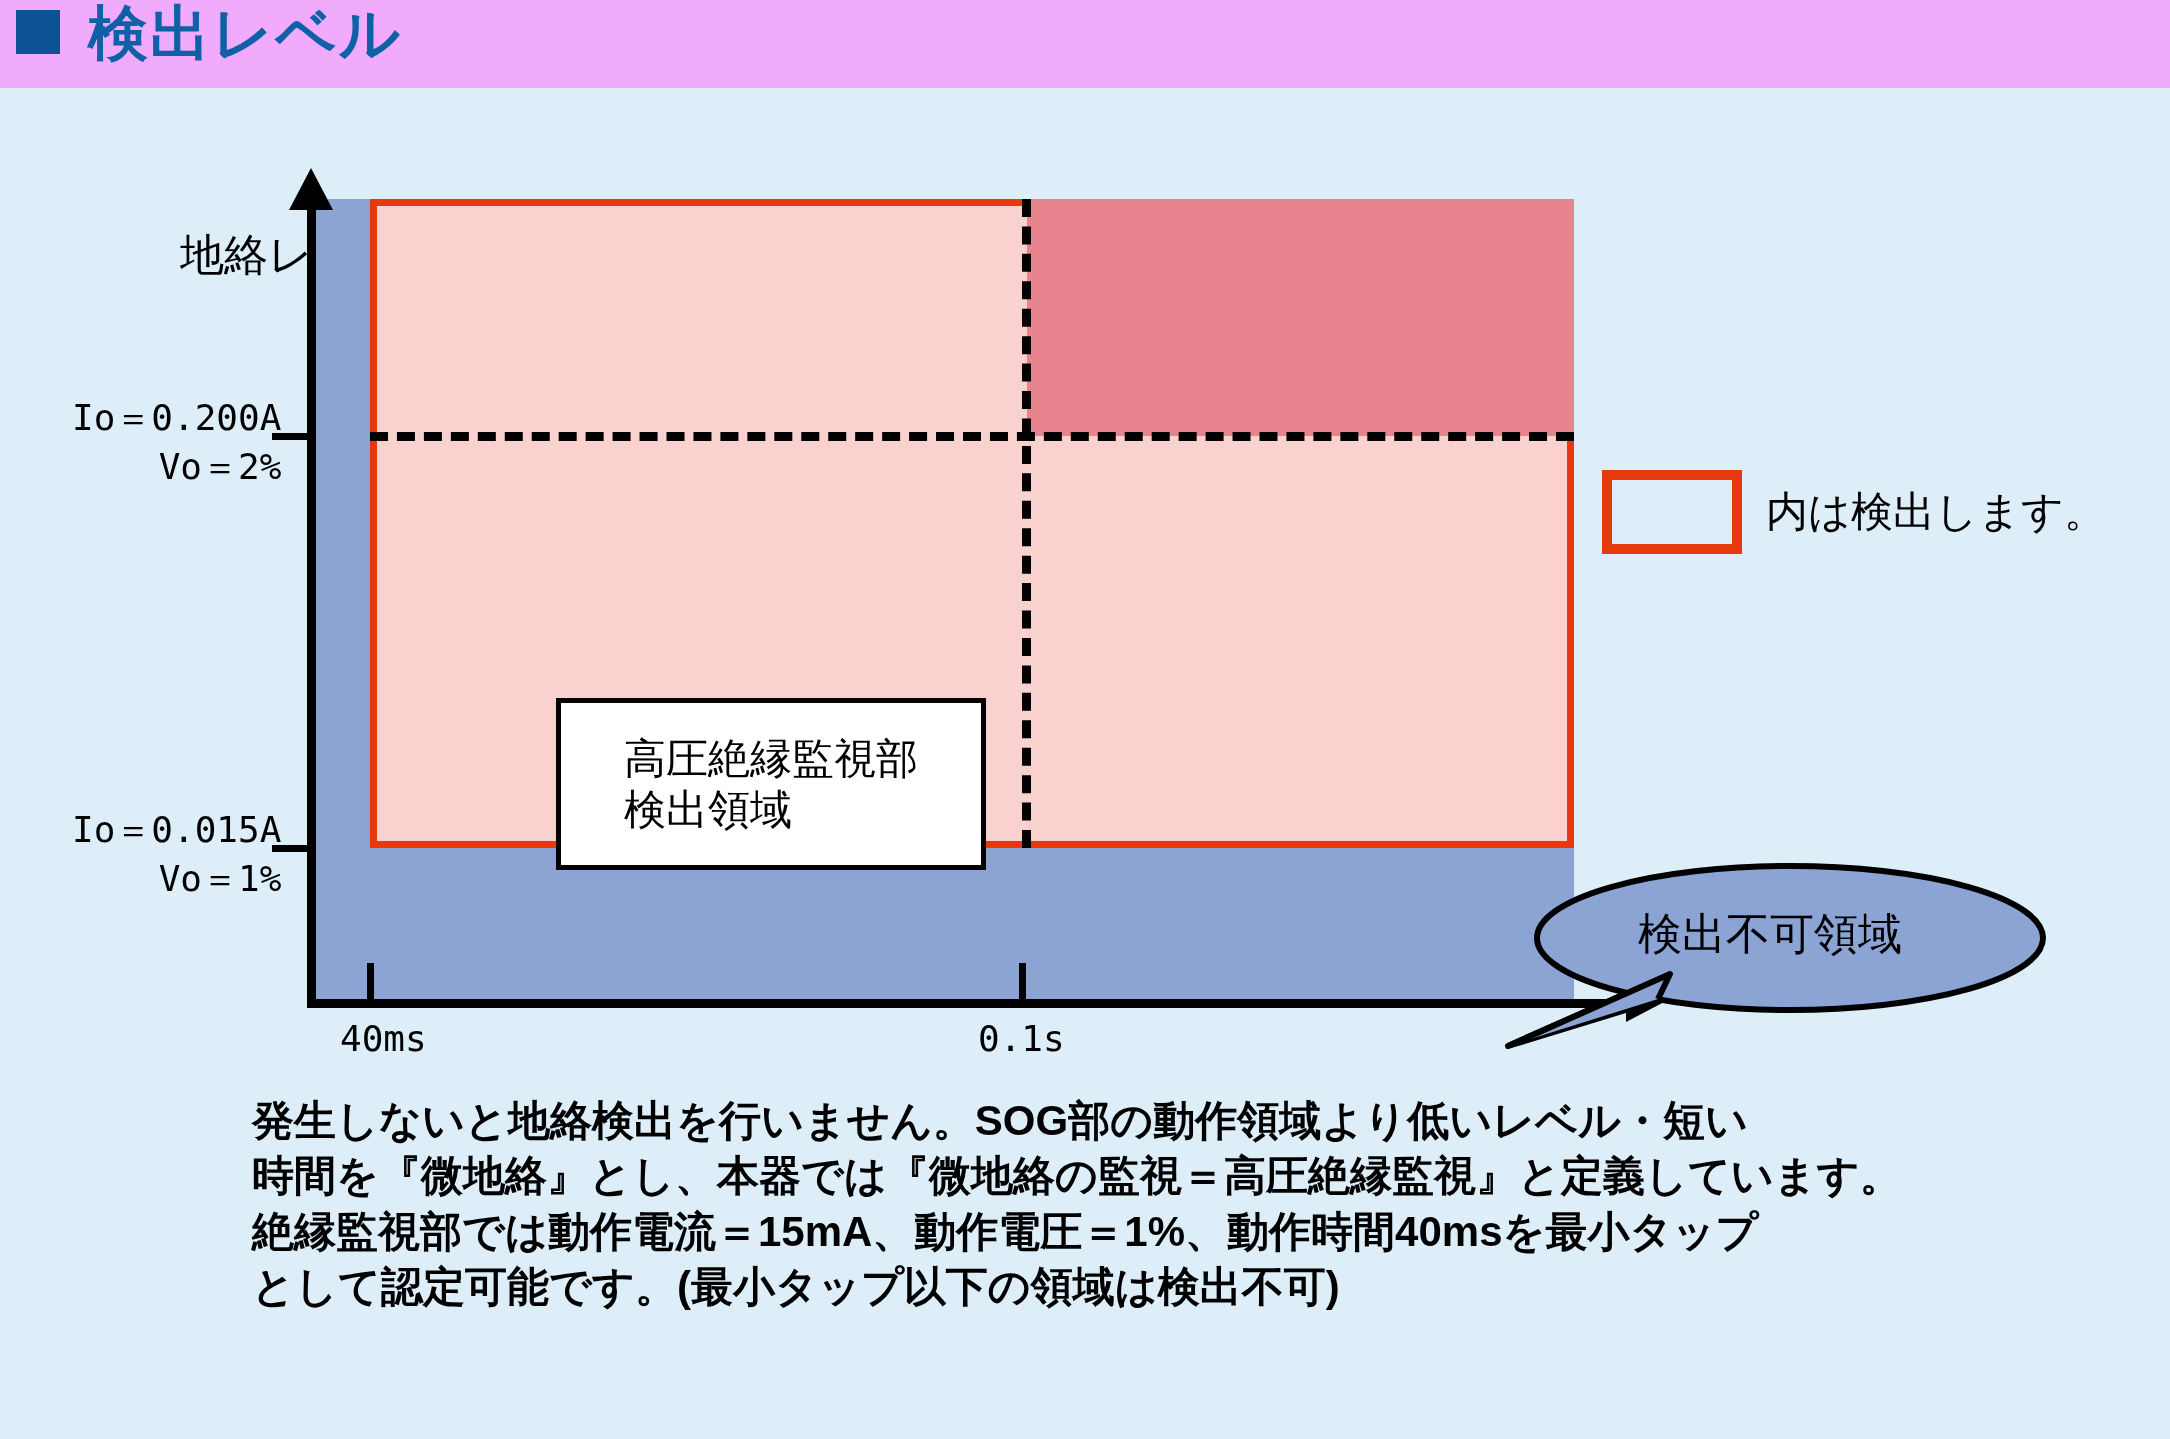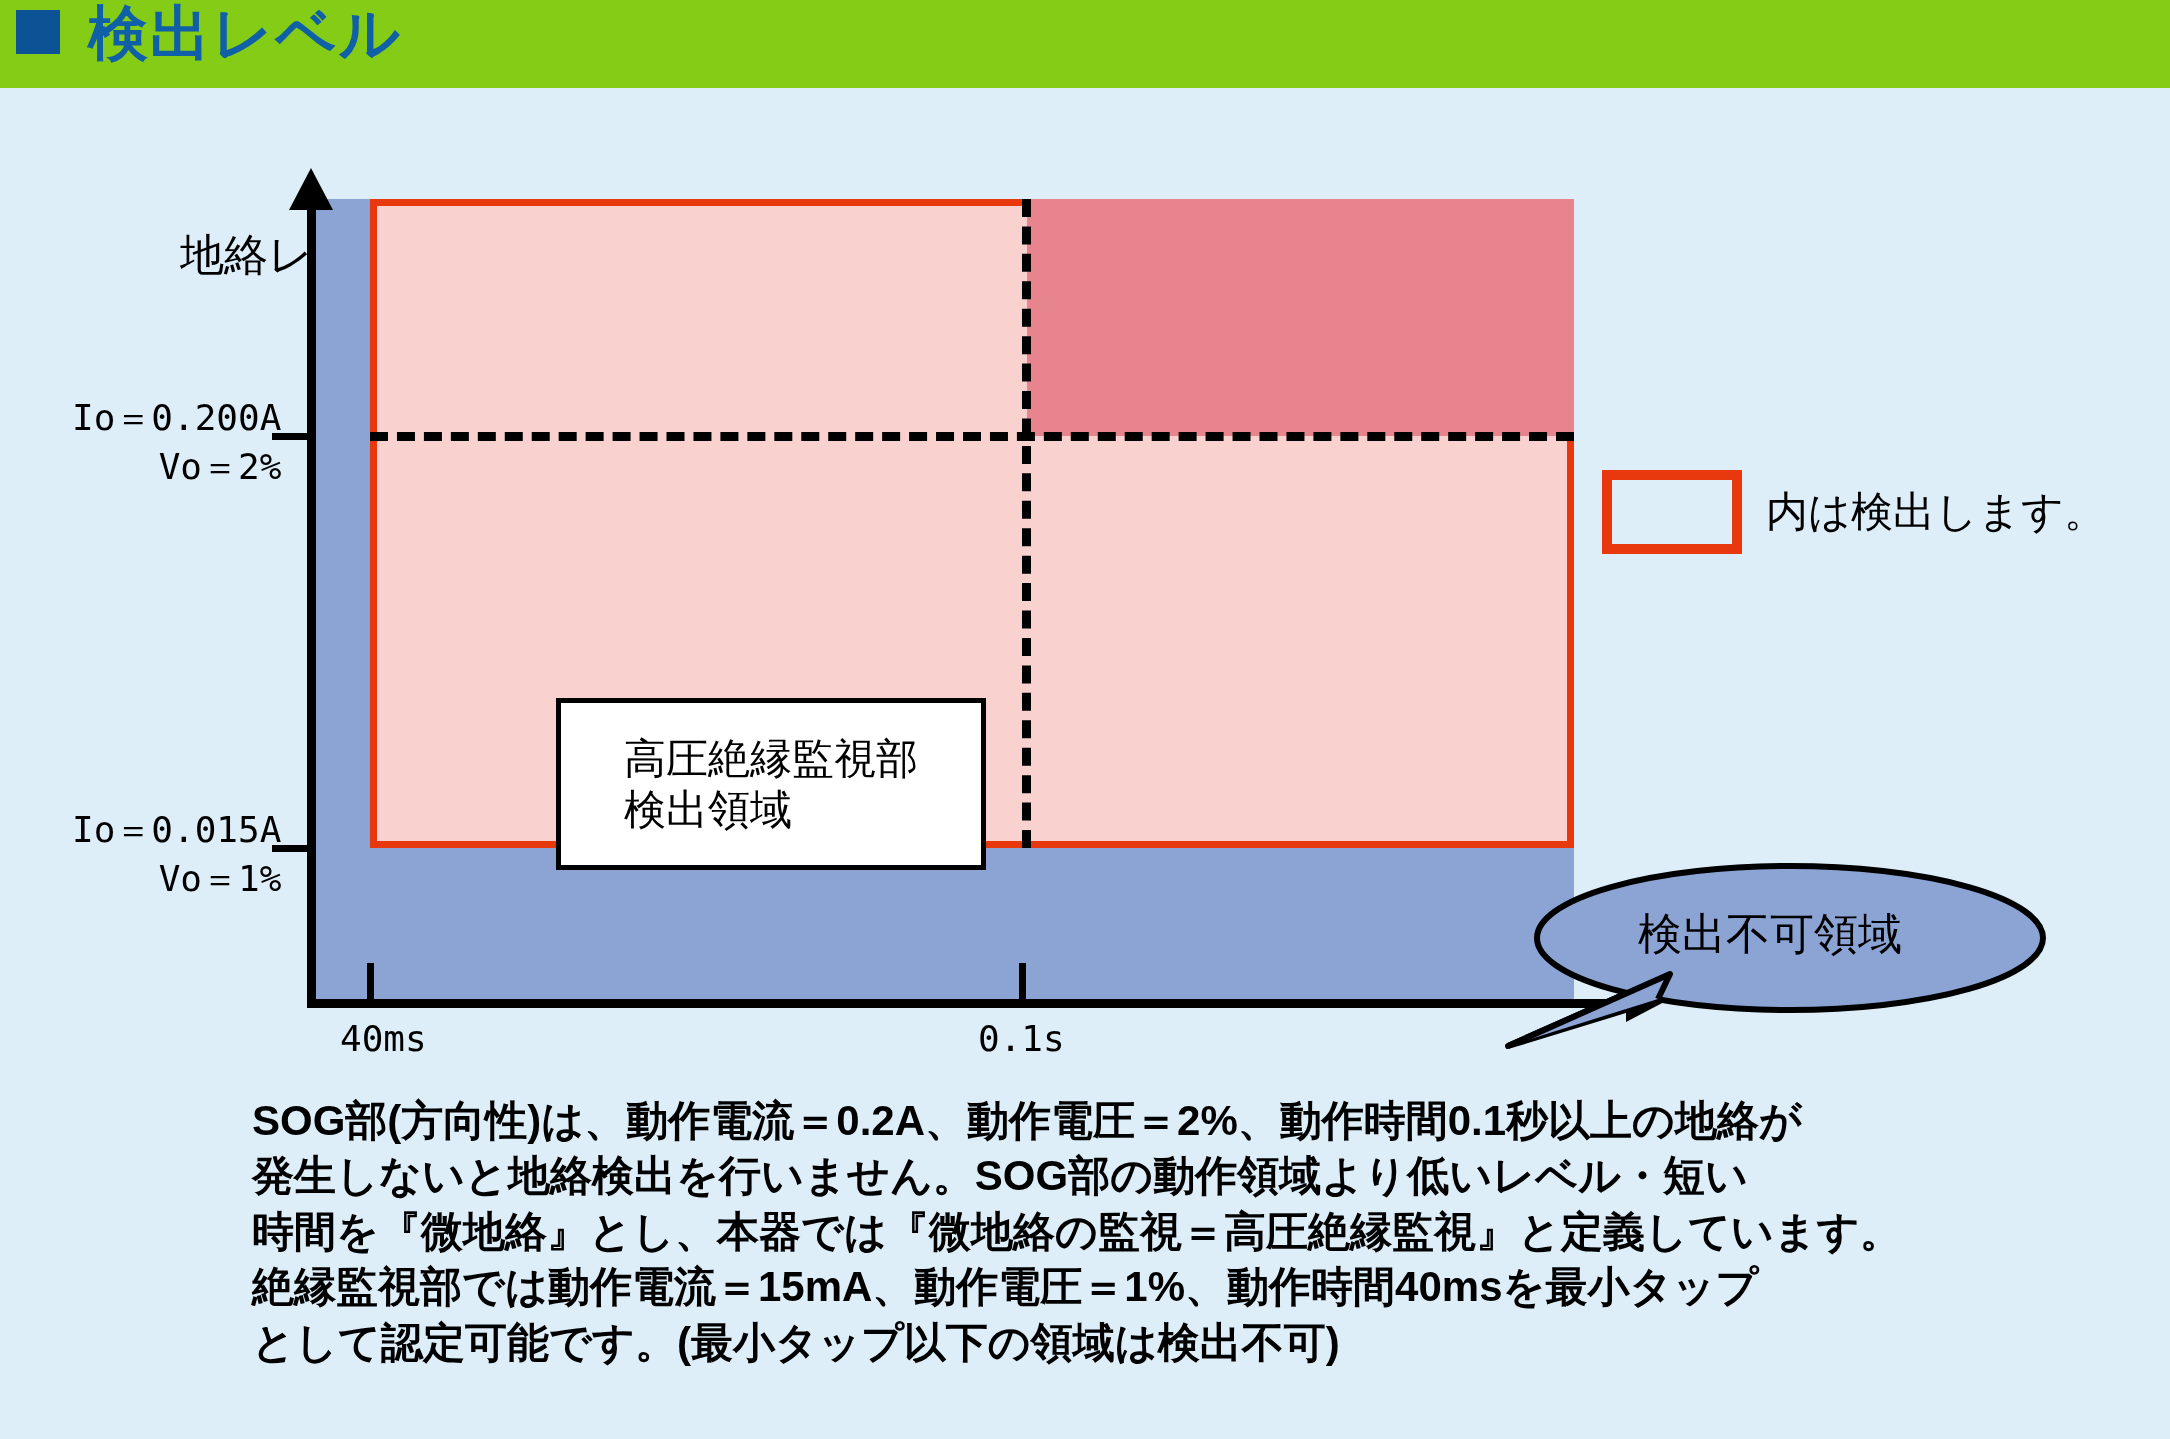--- a/index.html
+++ b/index.html
@@ -20,7 +20,7 @@
     left: 0; top: 0;
     width: 2170px;
     height: 88px;
-    background: #84cc16;
+    background: #f0abfc;
   }
   #title-bullet {
     position: absolute;

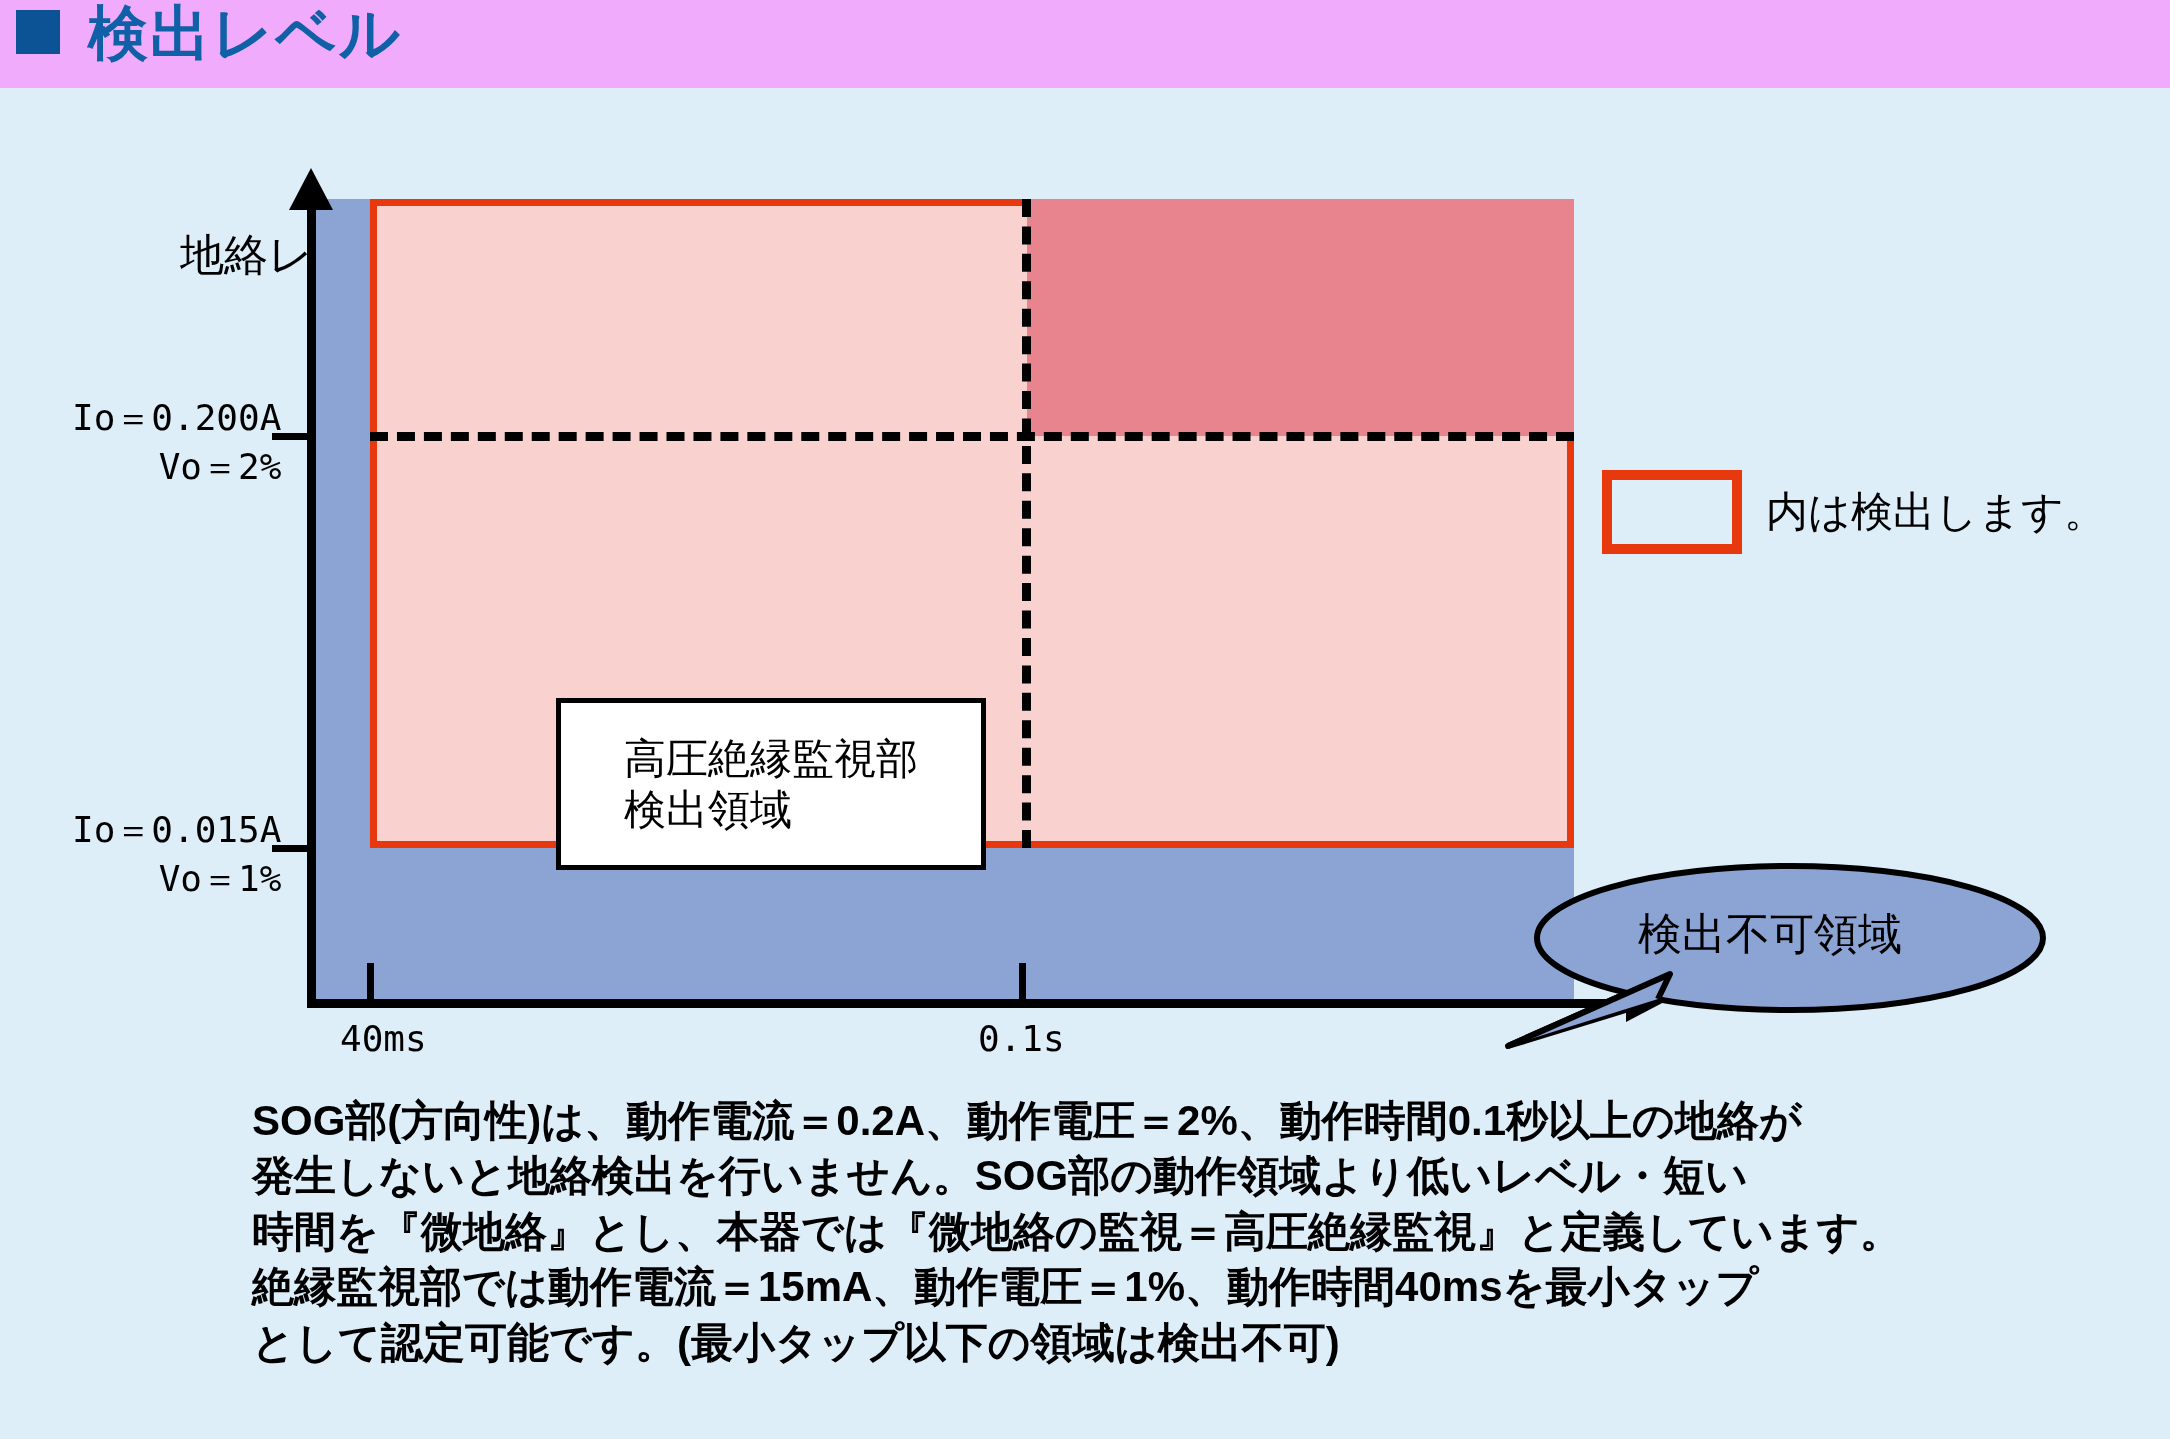--- a/index.html
+++ b/index.html
@@ -332,7 +332,6 @@
   </div>
 
   <div id="description">
-    <div class="desc-line">SOG部(方向性)は、動作電流＝0.2A、動作電圧＝2%、動作時間0.1秒以上の地絡が</div>
     <div class="desc-line">発生しないと地絡検出を行いません。SOG部の動作領域より低いレベル・短い</div>
     <div class="desc-line">時間を『微地絡』とし、本器では『微地絡の監視＝高圧絶縁監視』と定義しています。</div>
     <div class="desc-line">絶縁監視部では動作電流＝15mA、動作電圧＝1%、動作時間40msを最小タップ</div>

